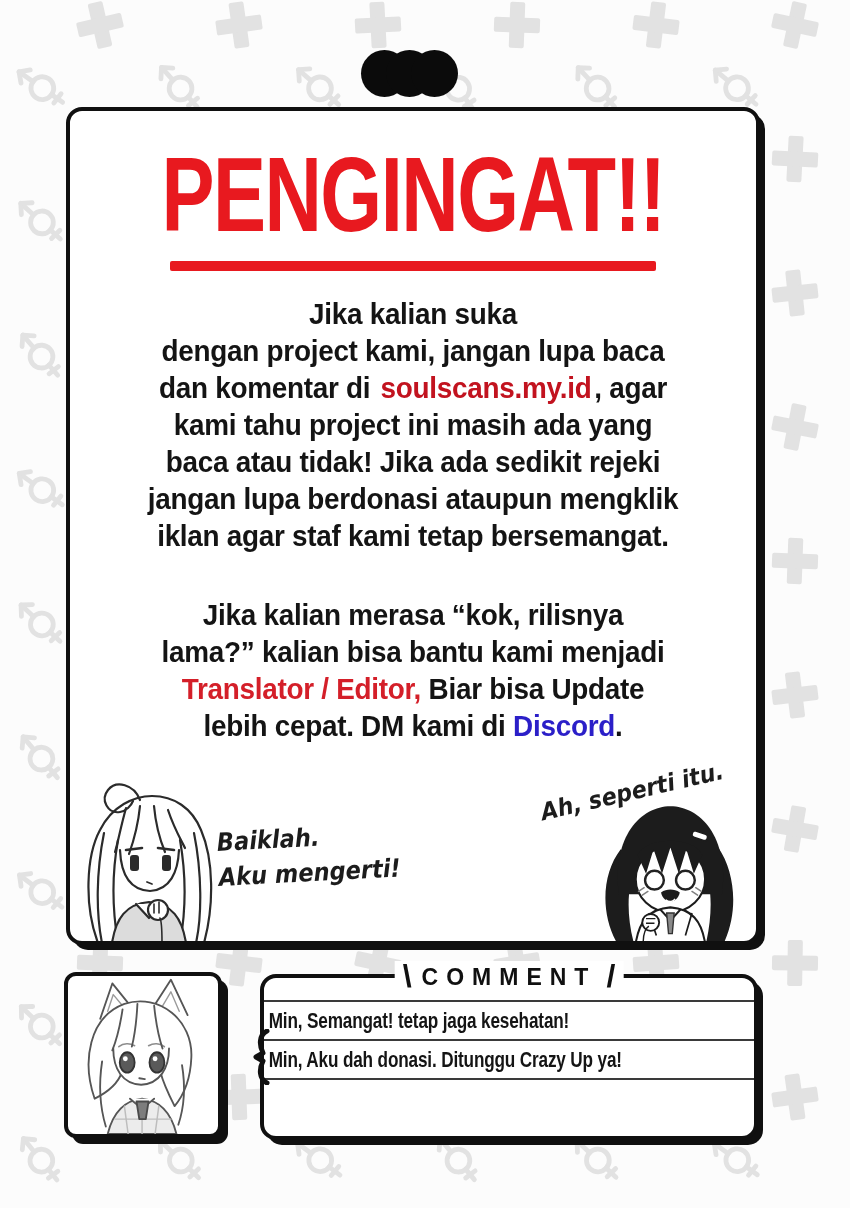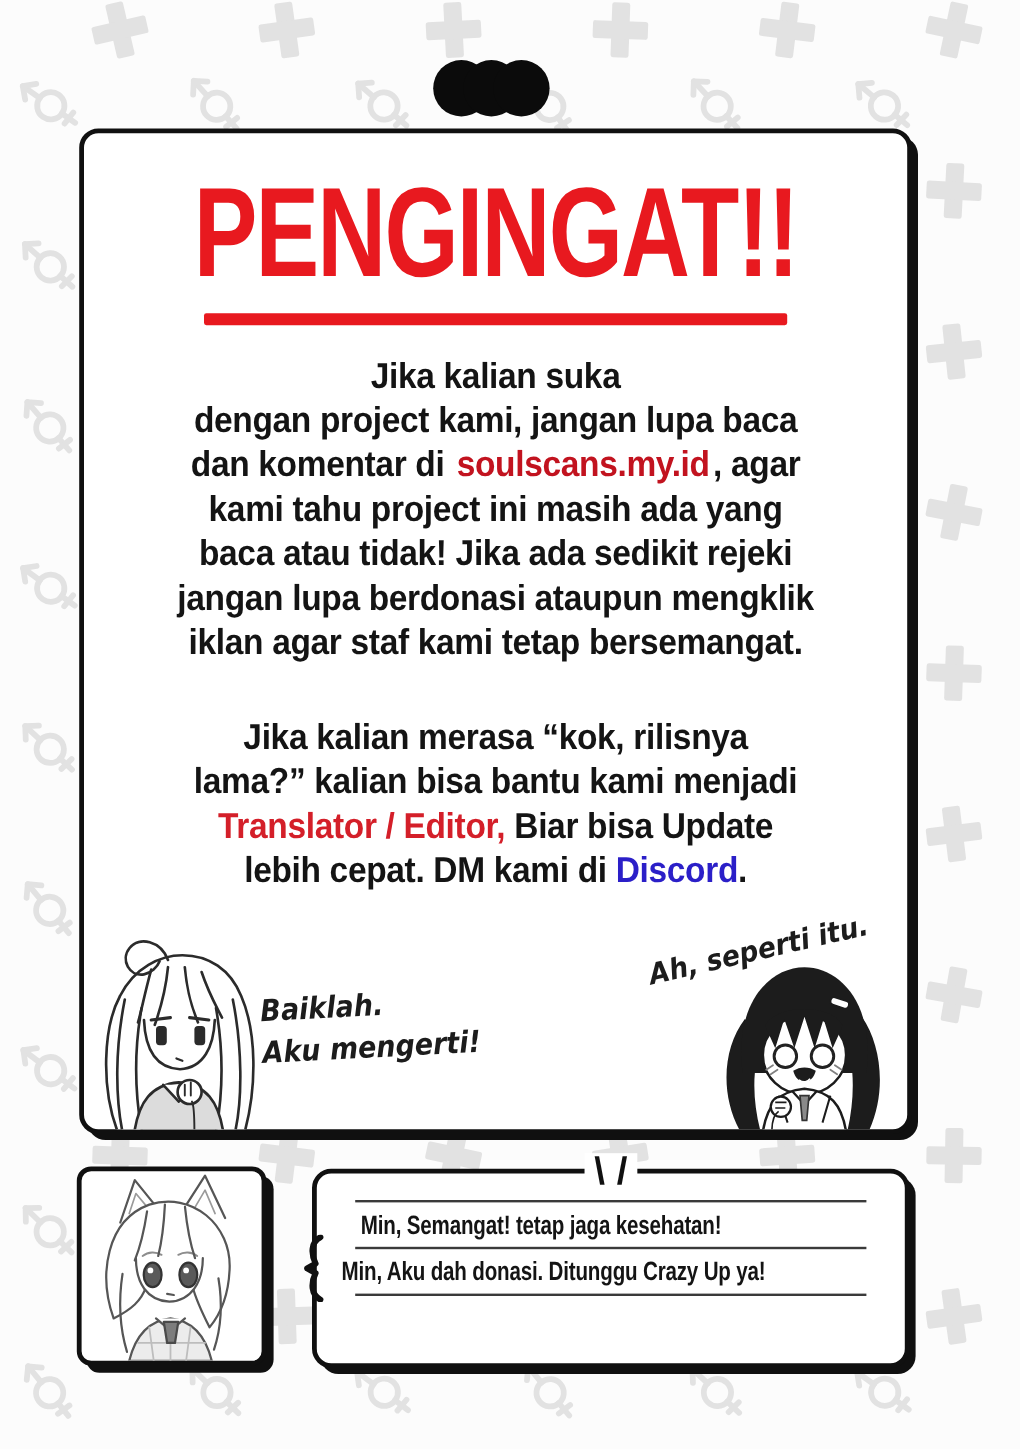--- a/index.html
+++ b/index.html
@@ -686,6 +686,7 @@
   <section class="comment-box">
     <div class="comment-header">
       <span class="ch-slash">\</span>
+      <span class="ch-text">COMMENT</span>
       <span class="ch-slash">/</span>
     </div>
     <svg class="comment-brace" viewBox="0 0 20 56">

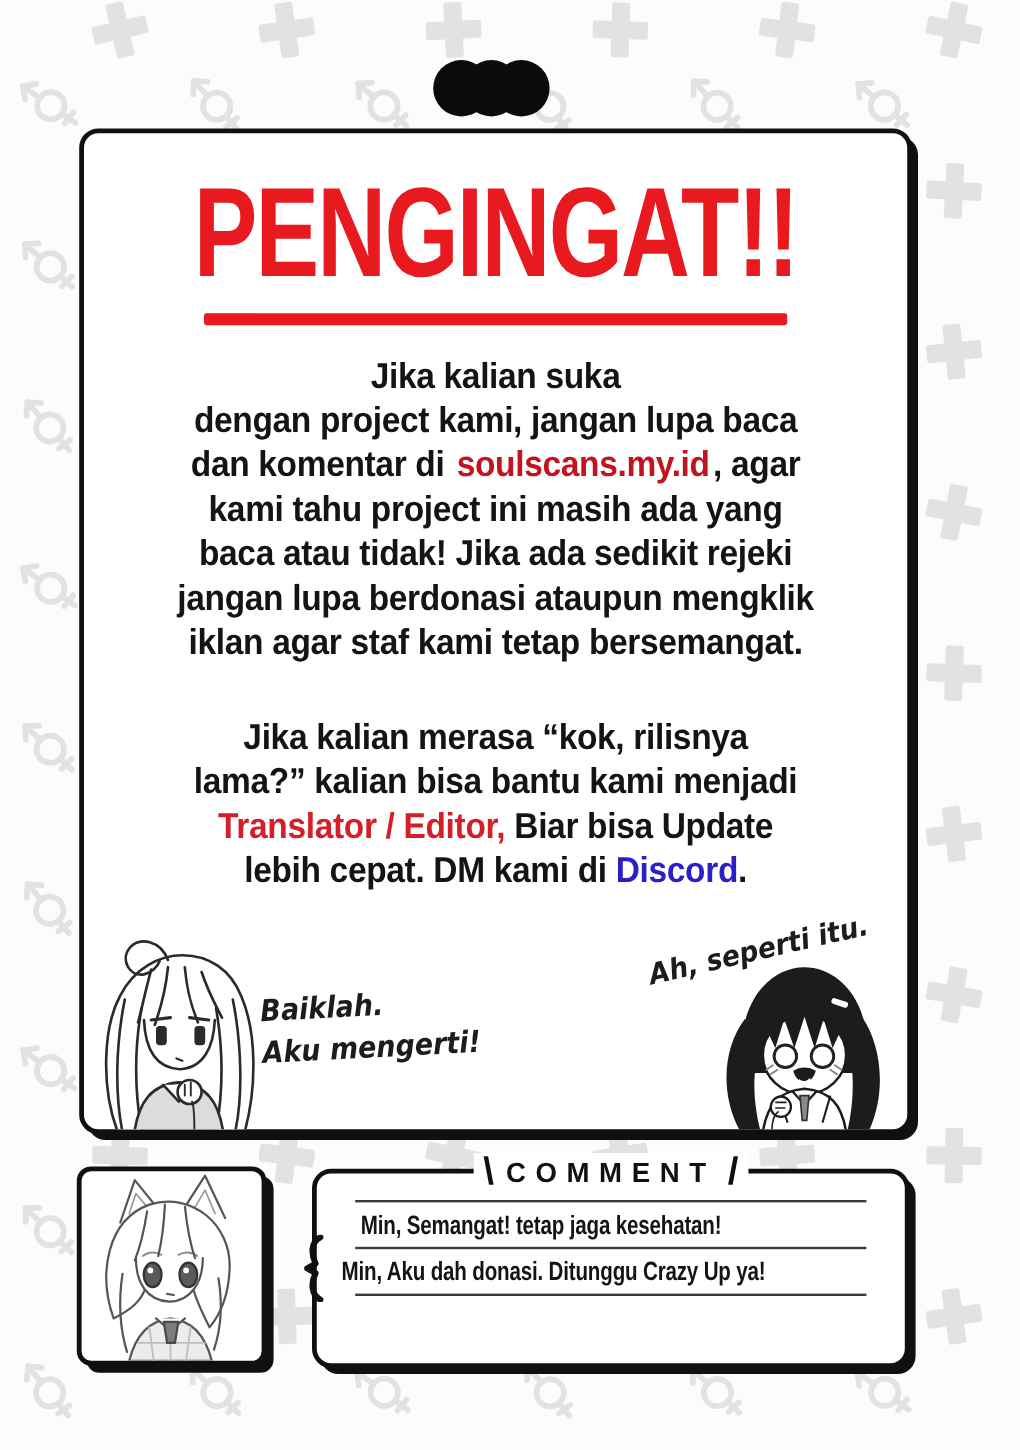--- a/index.html
+++ b/index.html
@@ -74,7 +74,7 @@
   .comment-brace{position:absolute; left:-13px; top:50%; transform:translateY(-50%);
                  width:20px; height:56px; fill:none; stroke:#101010; stroke-width:5;
                  stroke-linecap:round; stroke-linejoin:round; background:transparent;}
-  .comment-rows{margin:22px 32px 0;}
+  .comment-rows{margin:22px 0 0;}
   .comment-row{height:37px; display:flex; align-items:center; border-top:2px solid #3a3a3a;}
   .comment-row:last-child{border-bottom:2px solid #3a3a3a;justify-content:center;}
   .comment-row span{

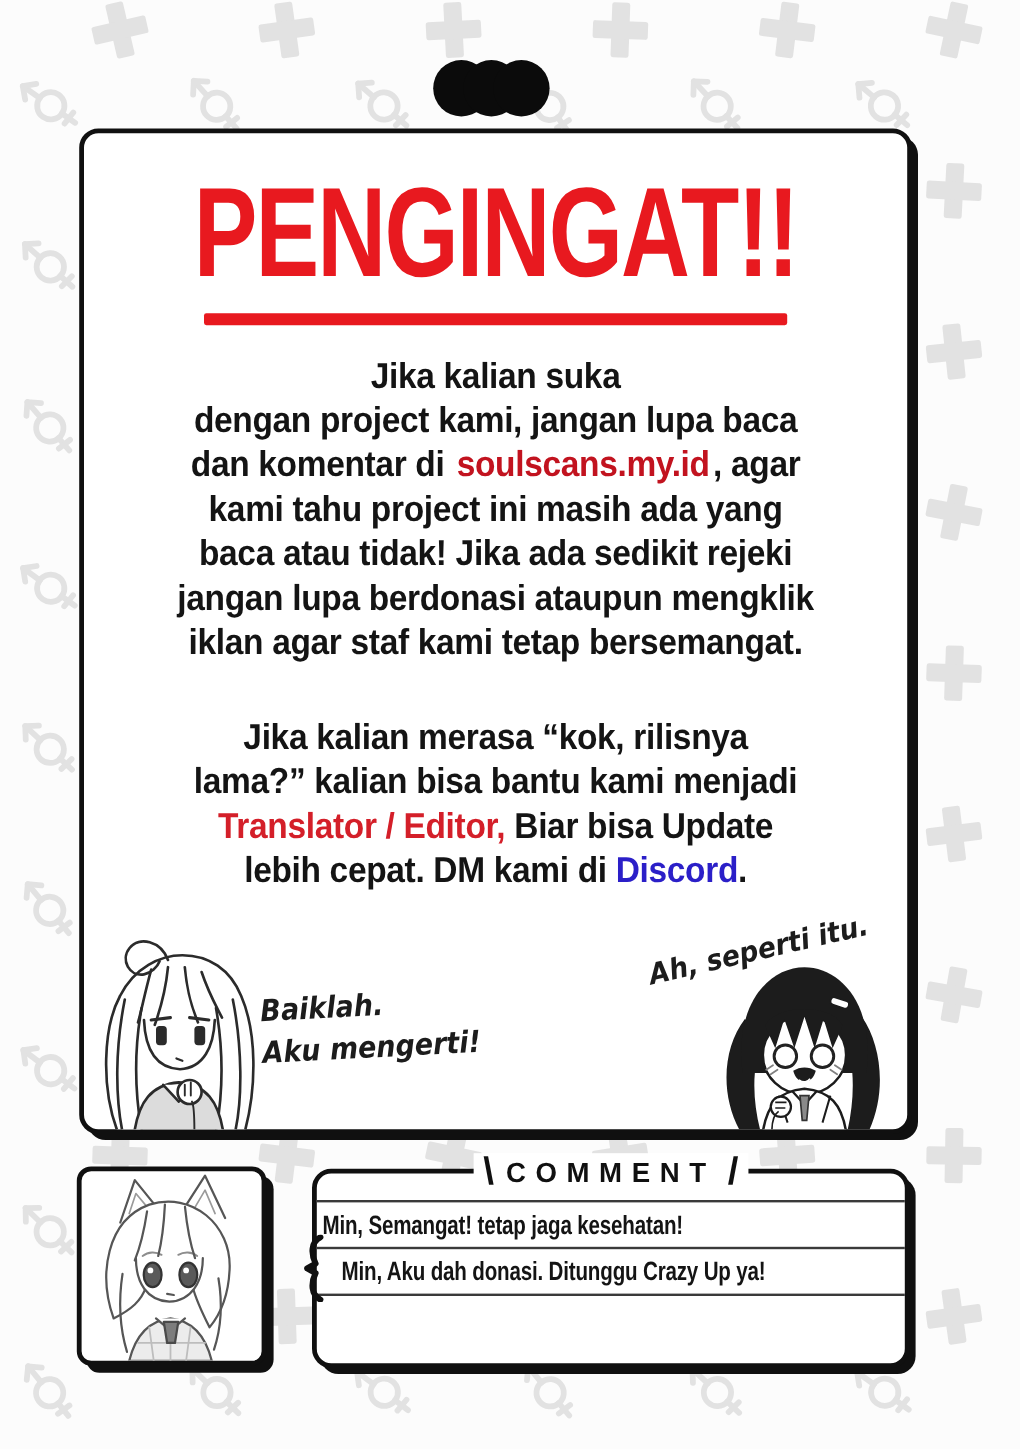--- a/index.html
+++ b/index.html
@@ -76,7 +76,7 @@
                  stroke-linecap:round; stroke-linejoin:round; background:transparent;}
   .comment-rows{margin:22px 0 0;}
   .comment-row{height:37px; display:flex; align-items:center; border-top:2px solid #3a3a3a;}
-  .comment-row:last-child{border-bottom:2px solid #3a3a3a;justify-content:center;}
+  .comment-row:last-child{border-bottom:2px solid #3a3a3a;}
   .comment-row span{
     font-size:22px; font-weight:700; white-space:nowrap; padding-left:6px;
     transform:scaleX(0.78); transform-origin:left center; letter-spacing:-0.2px;

